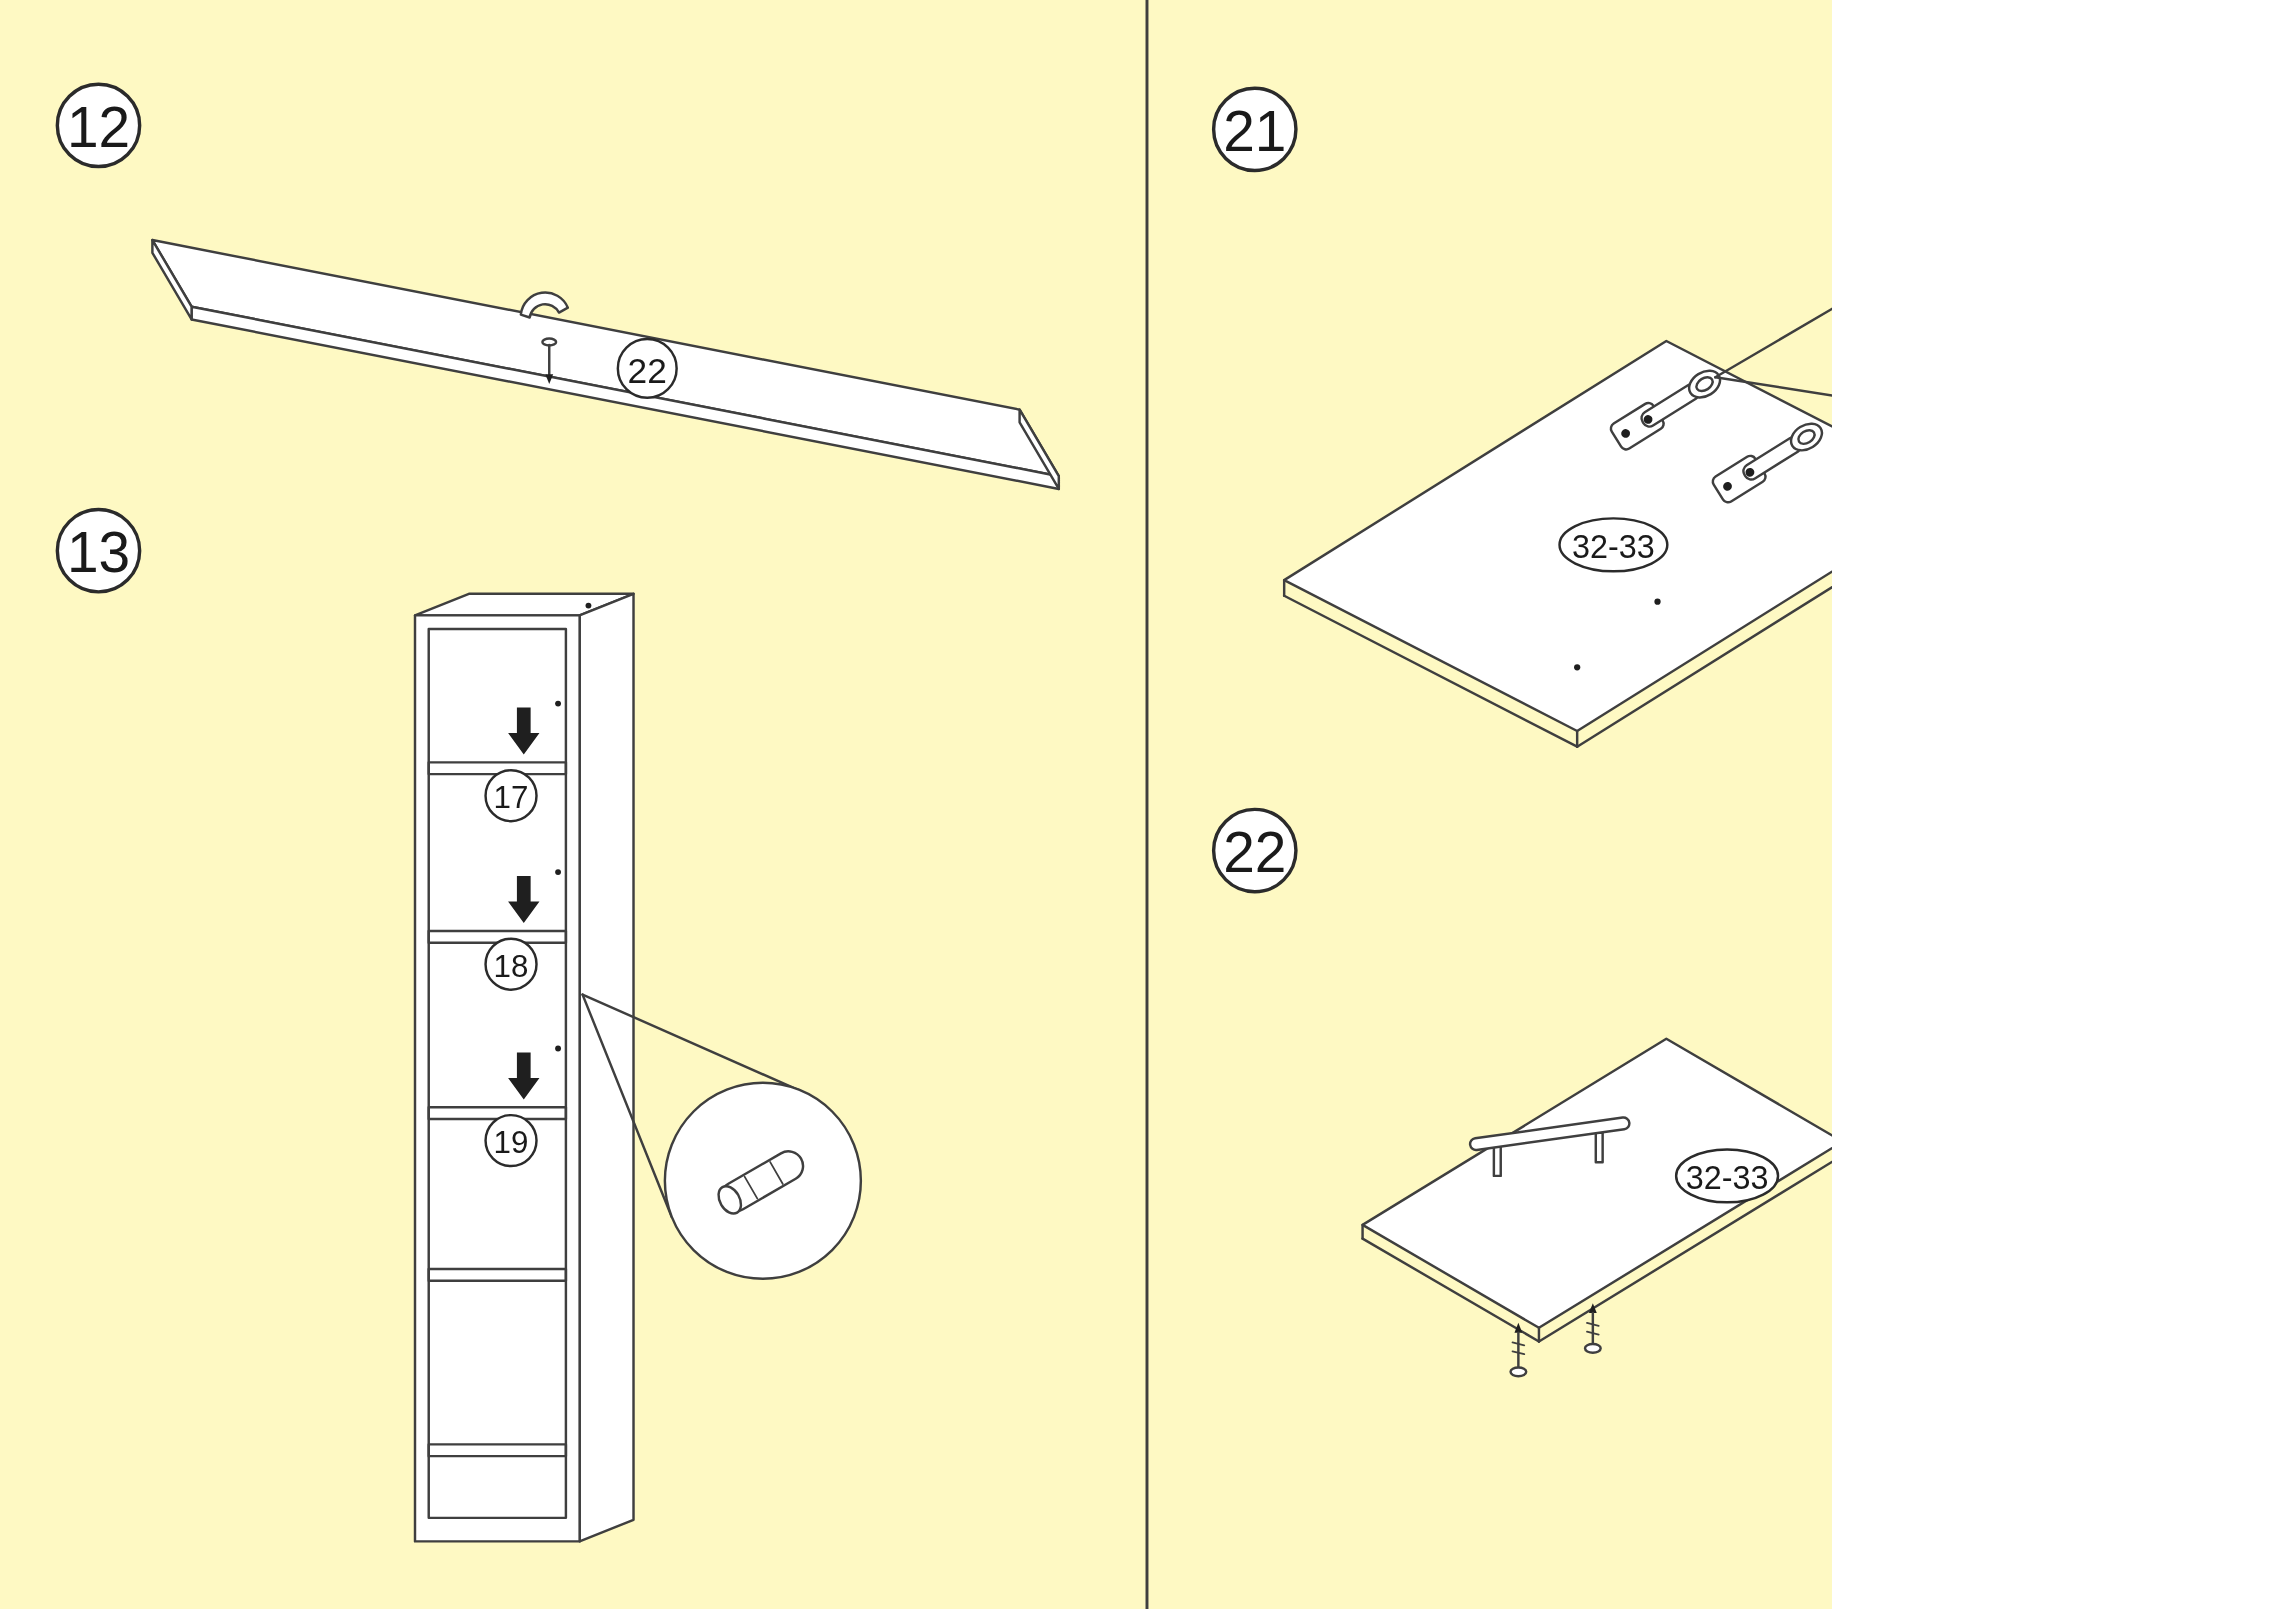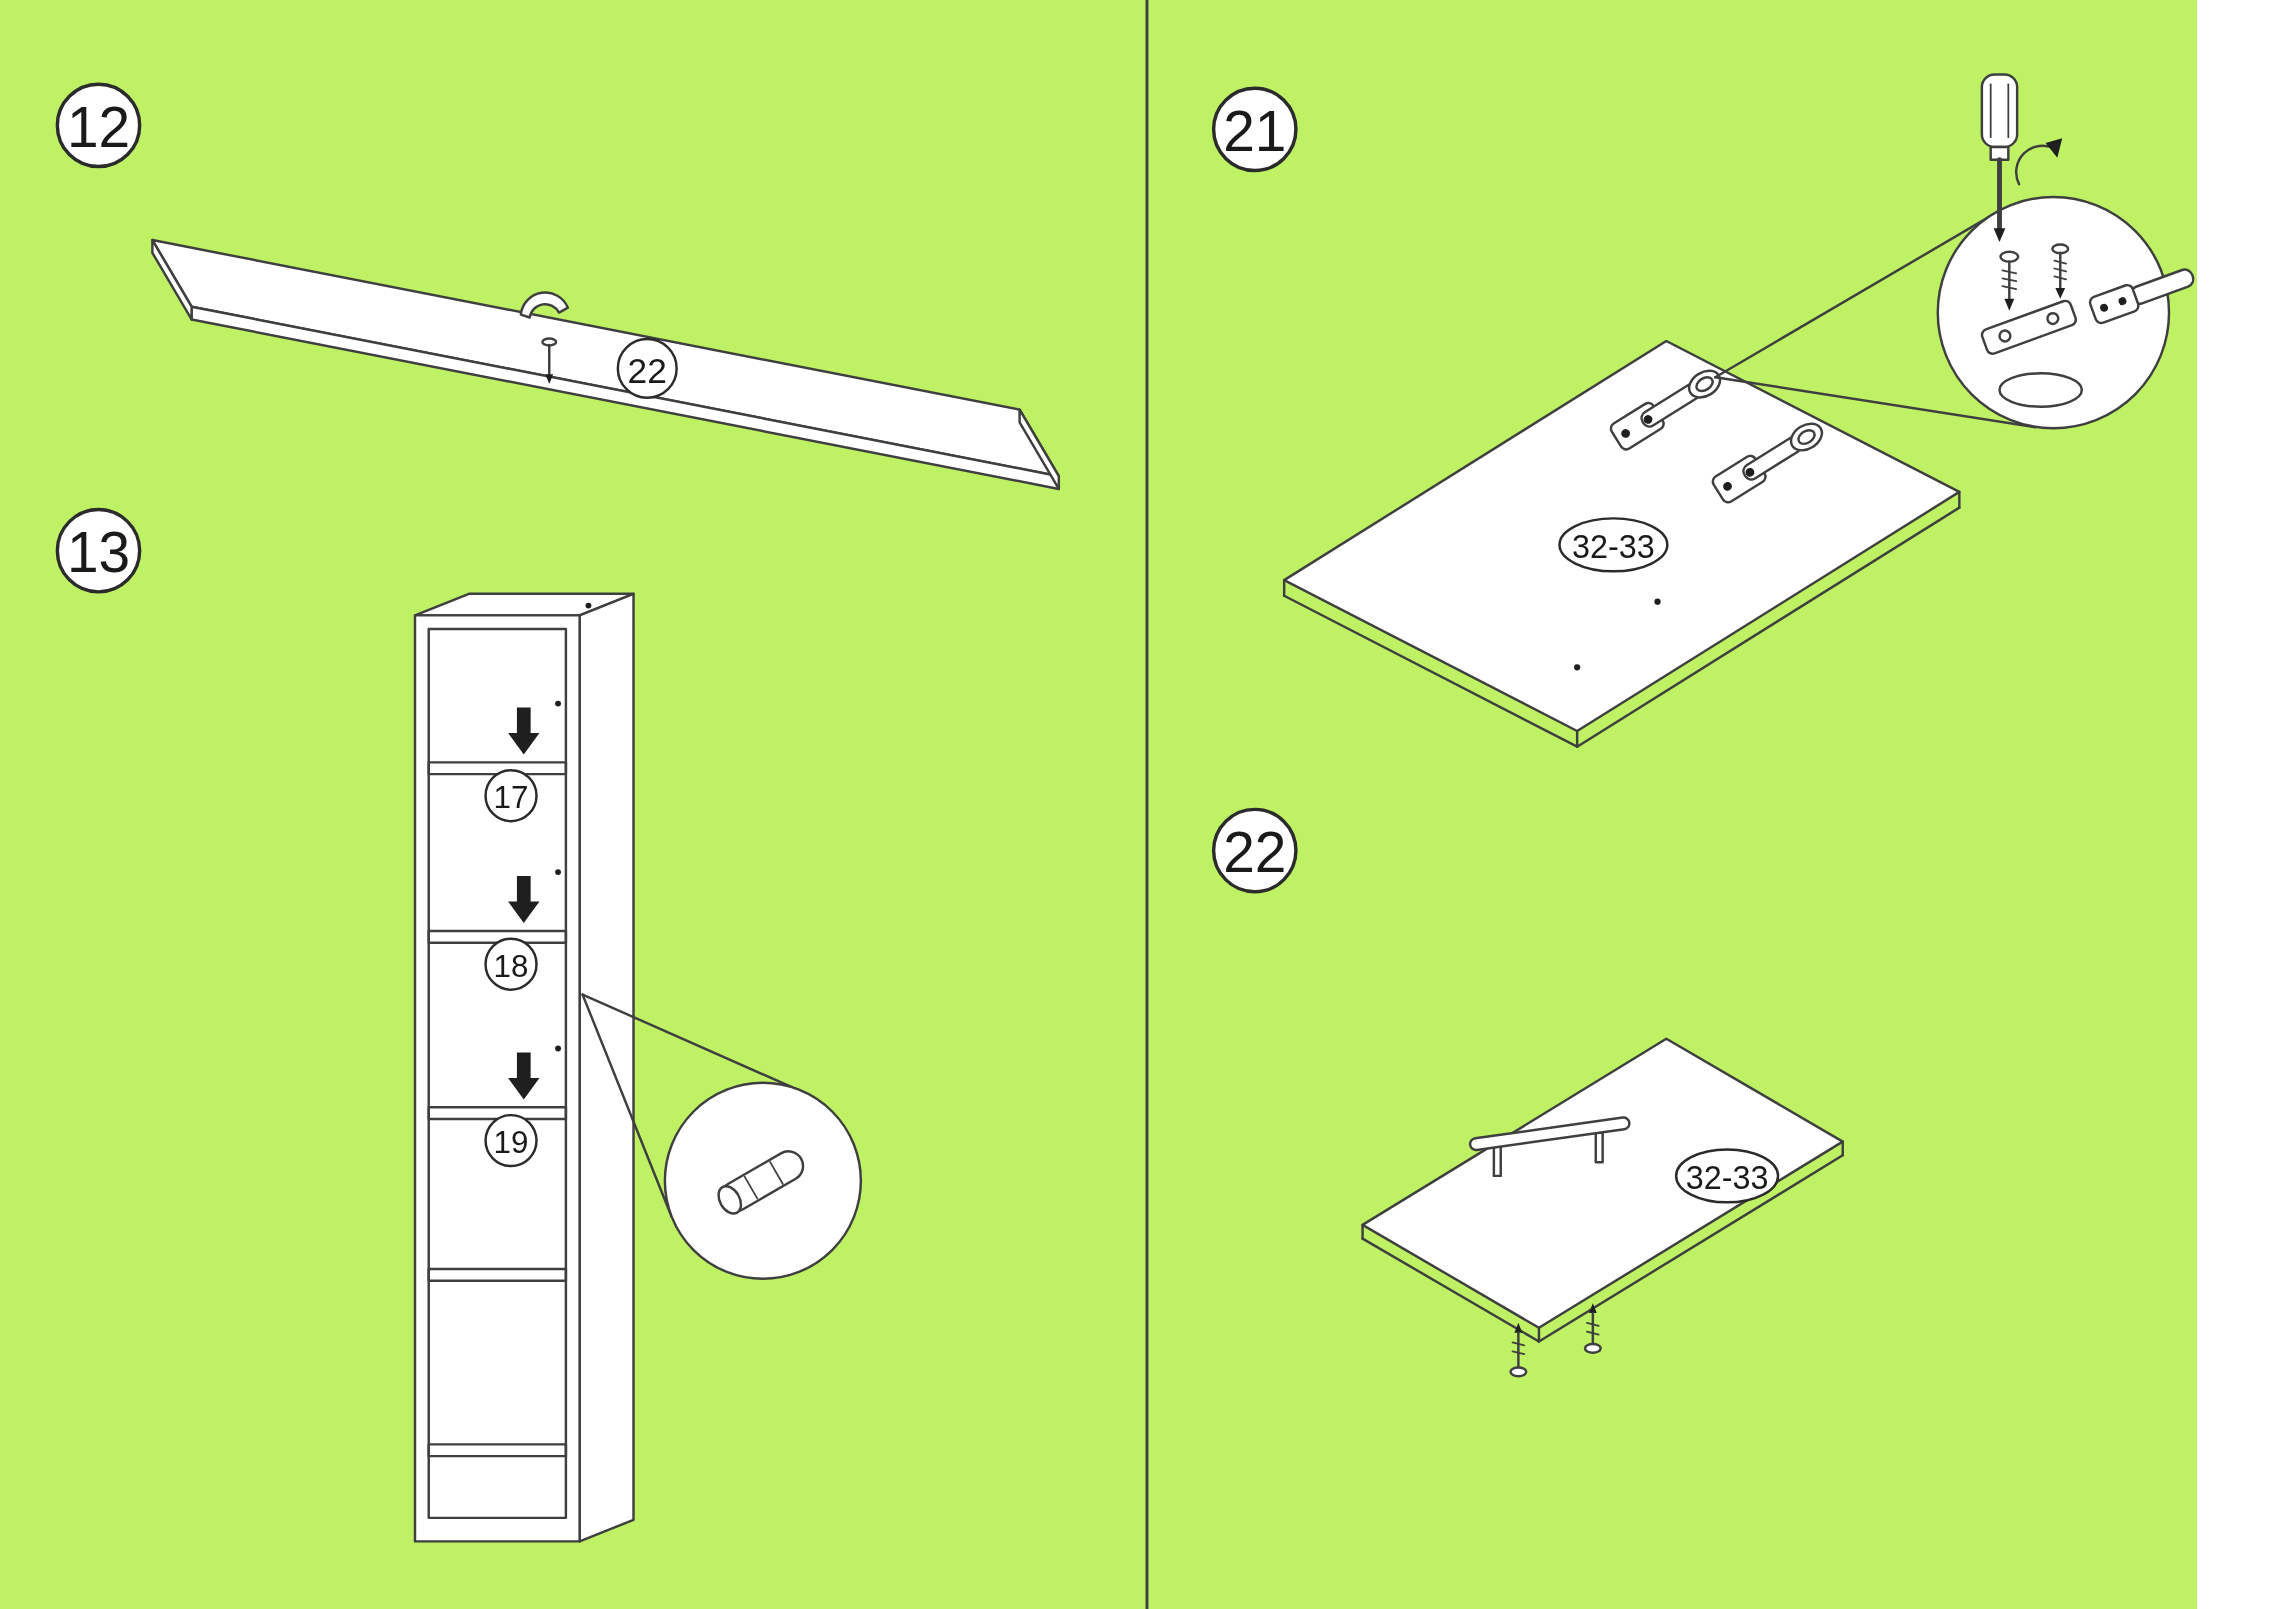--- a/index.html
+++ b/index.html
@@ -3,7 +3,7 @@
 <meta charset="utf-8">
 <style>
   html,body{margin:0;padding:0;background:#ffffff;}
-  .page{position:relative;width:2197px;height:1609px;background:#bef264;overflow:hidden;}
+  .page{position:relative;width:1832px;height:1609px;background:#fef9c3;overflow:hidden;}
   svg{display:block;}
   .t{font-family:"Liberation Sans","DejaVu Sans",sans-serif;fill:#1a1a1a;text-anchor:middle;dominant-baseline:central;}
   .step-num{font-size:58px;}

